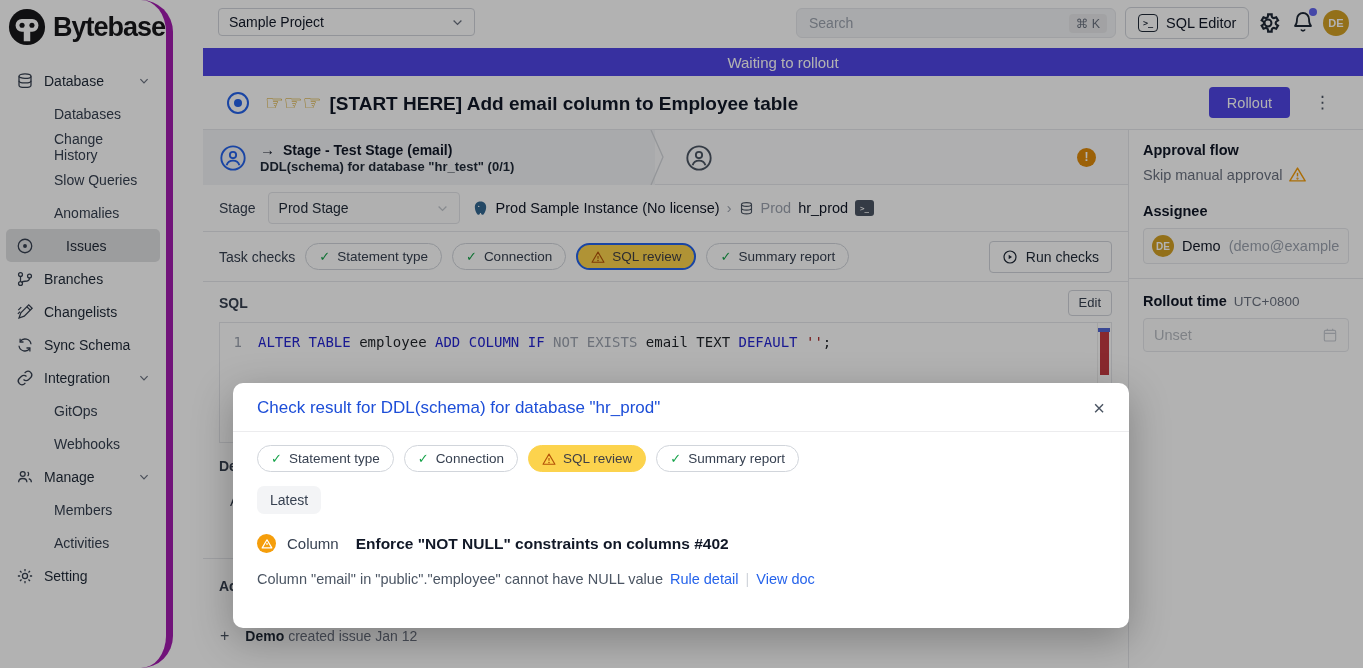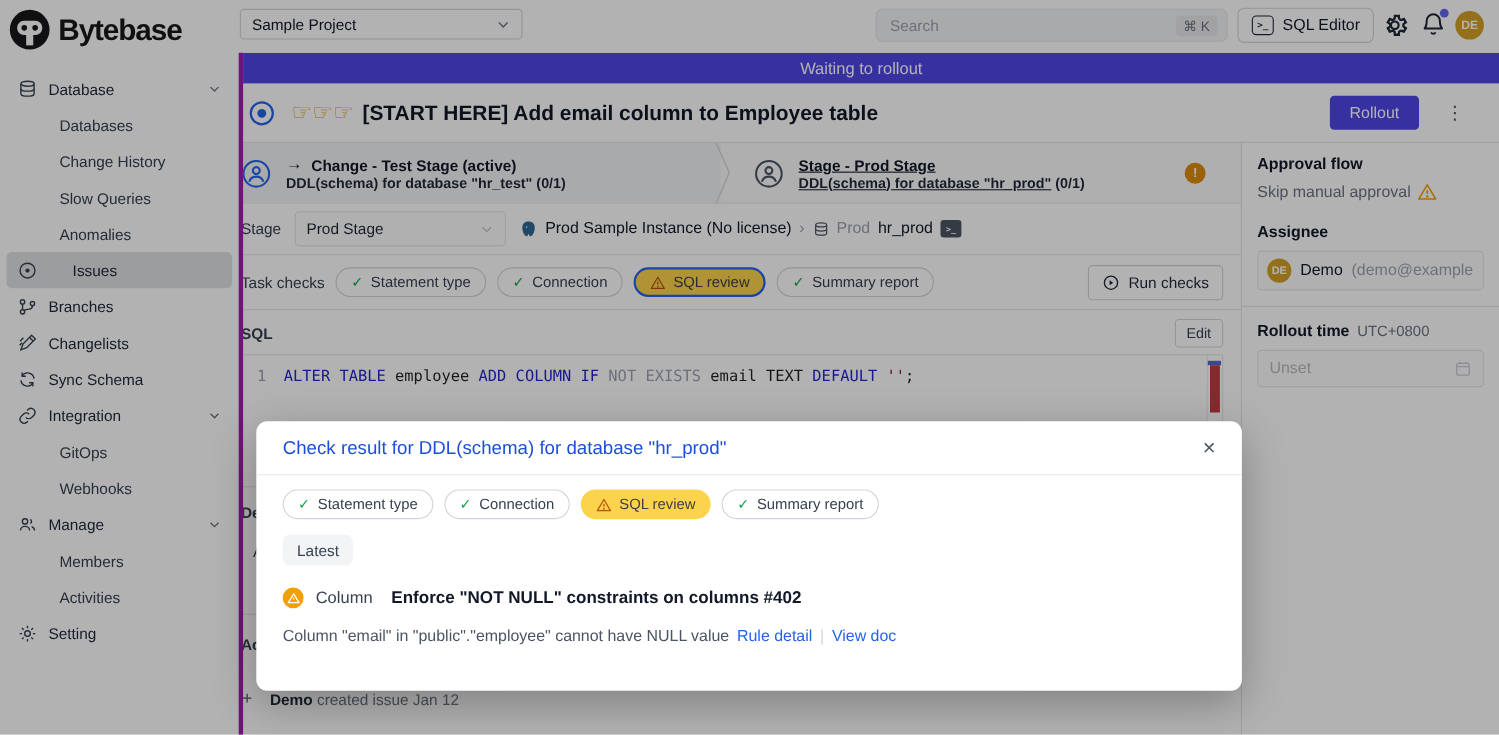--- a/index.html
+++ b/index.html
@@ -8,7 +8,7 @@
   .app { position:relative; width:1363px; height:668px; background:#fff; }
 
   
-  .sidebar { position:absolute; left:0; top:0; width:221px; height:668px; background:#fff; border-right:4px solid #a21caf; z-index:2; }
+  .sidebar { position:absolute; left:0; top:0; width:173px; height:668px; background:#fff; border-right:7px solid #a21caf; z-index:2;border-radius:32px; }
   .logo { display:flex; align-items:center; gap:7px; padding:8px 8px 4px 8px; }
   .logo-text { font-size:27px; font-weight:800; color:#18181b; letter-spacing:-1px; }
   .nav { padding:14px 6px 0 6px; }

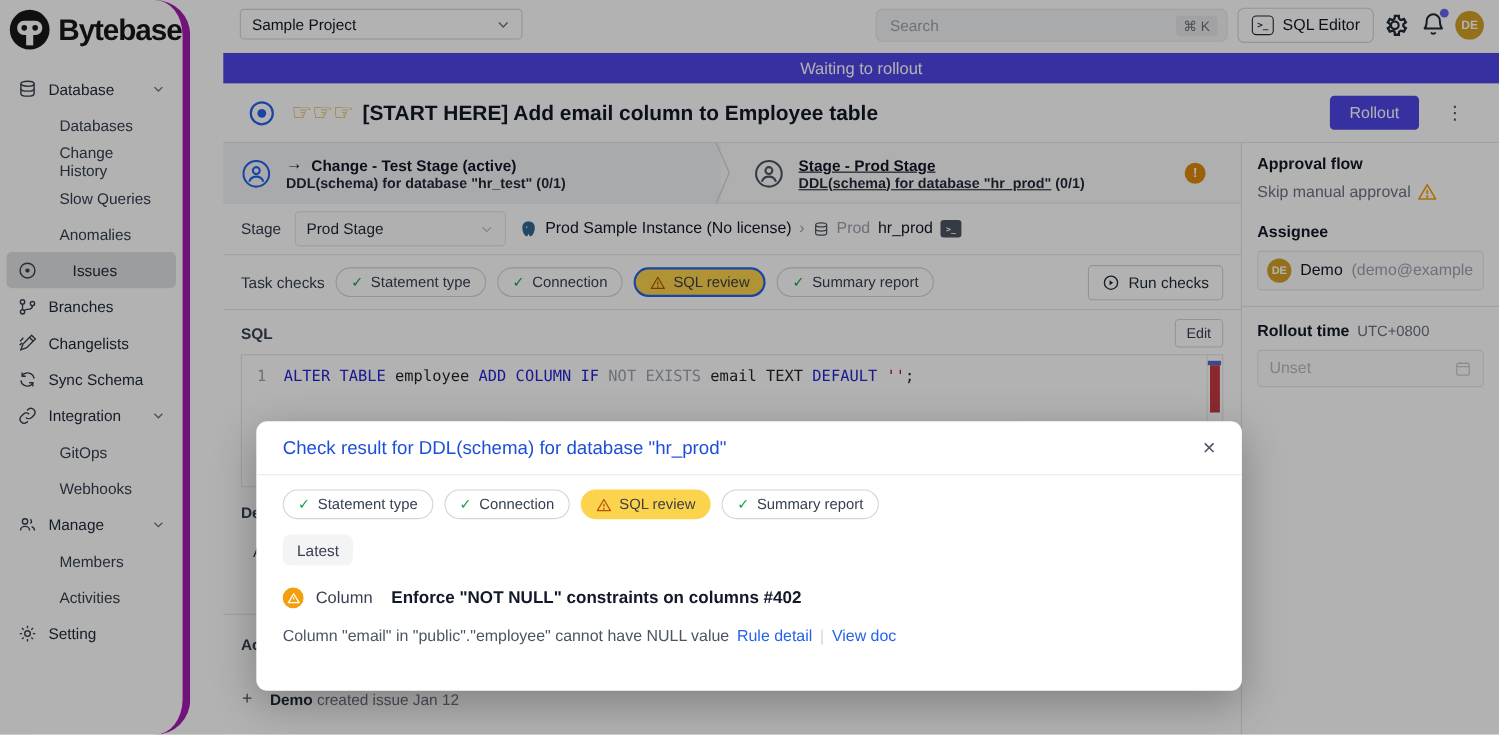--- a/index.html
+++ b/index.html
@@ -333,7 +333,7 @@
         <span class="stage-lines">
           <span class="stage-t1">
               <span class="arrow">→</span>
-              <span>Change - Test Stage (active)</span>
+              <span>Stage - Test Stage (email)</span>
             </span>
           <span class="stage-t2">DDL(schema) for database "hr_test" (0/1)</span>
         </span>

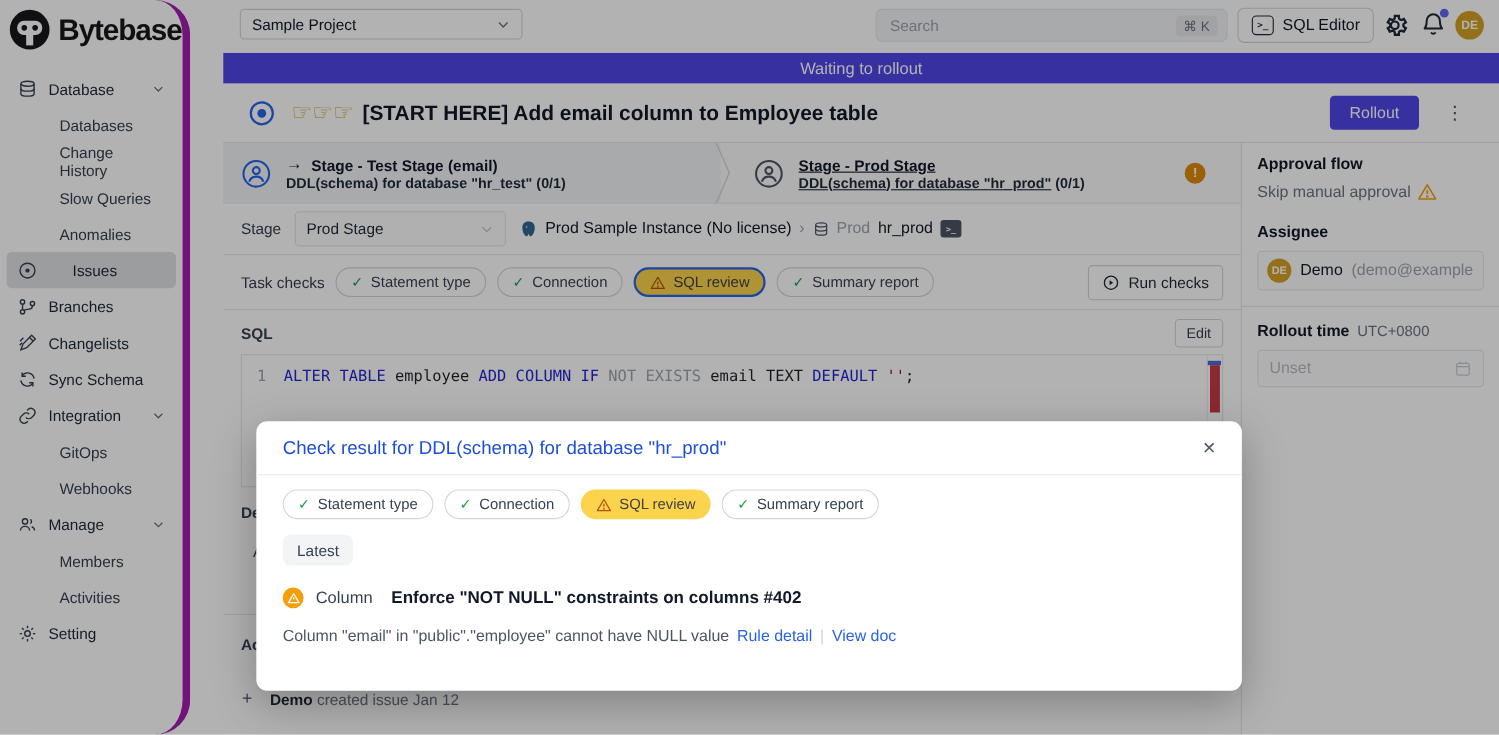--- a/index.html
+++ b/index.html
@@ -351,10 +351,6 @@
               <path d="M6.5 18.2c.8-2.6 3-4 5.5-4s4.7 1.4 5.5 4"></path>
             </svg>
           </span>
-        <span class="stage-lines">
-          <span class="stage-t1 u">Stage - Prod Stage</span>
-          <span class="stage-t2"><span class="u">DDL(schema) for database "hr_prod"</span> <span>(0/1)</span></span>
-        </span>
         <span class="warn-dot">!</span>
       </div>
     </div>

